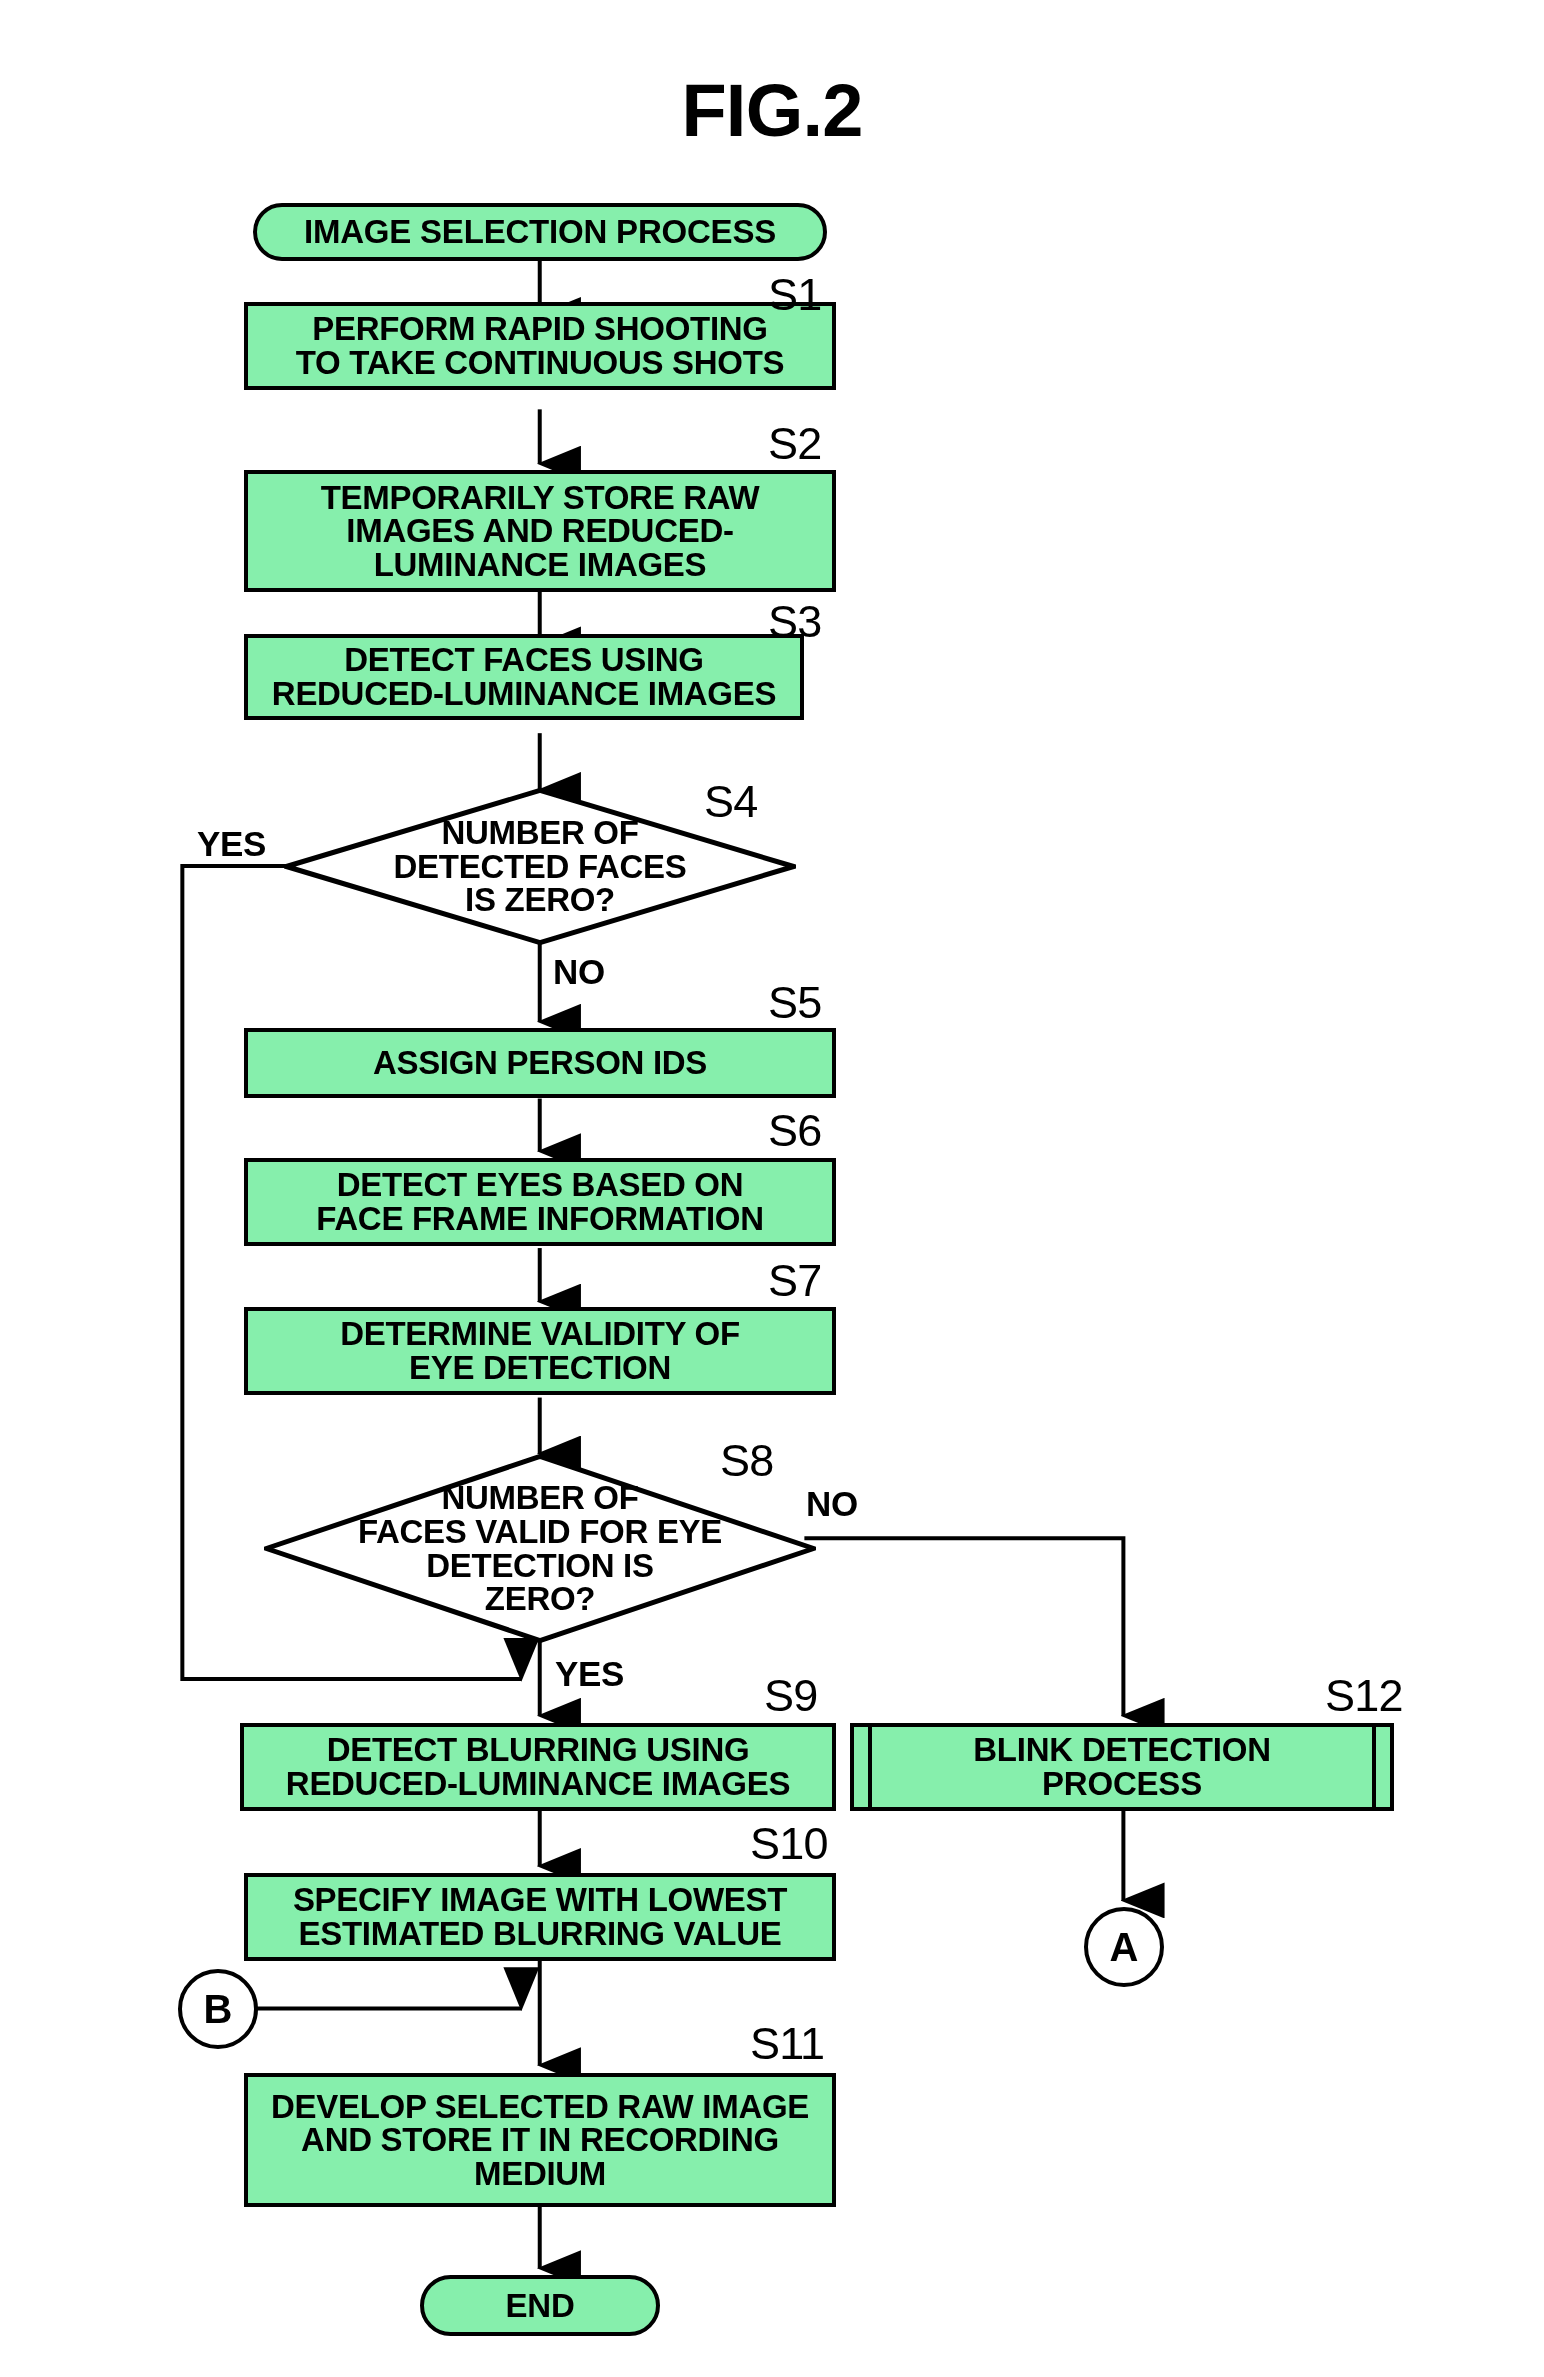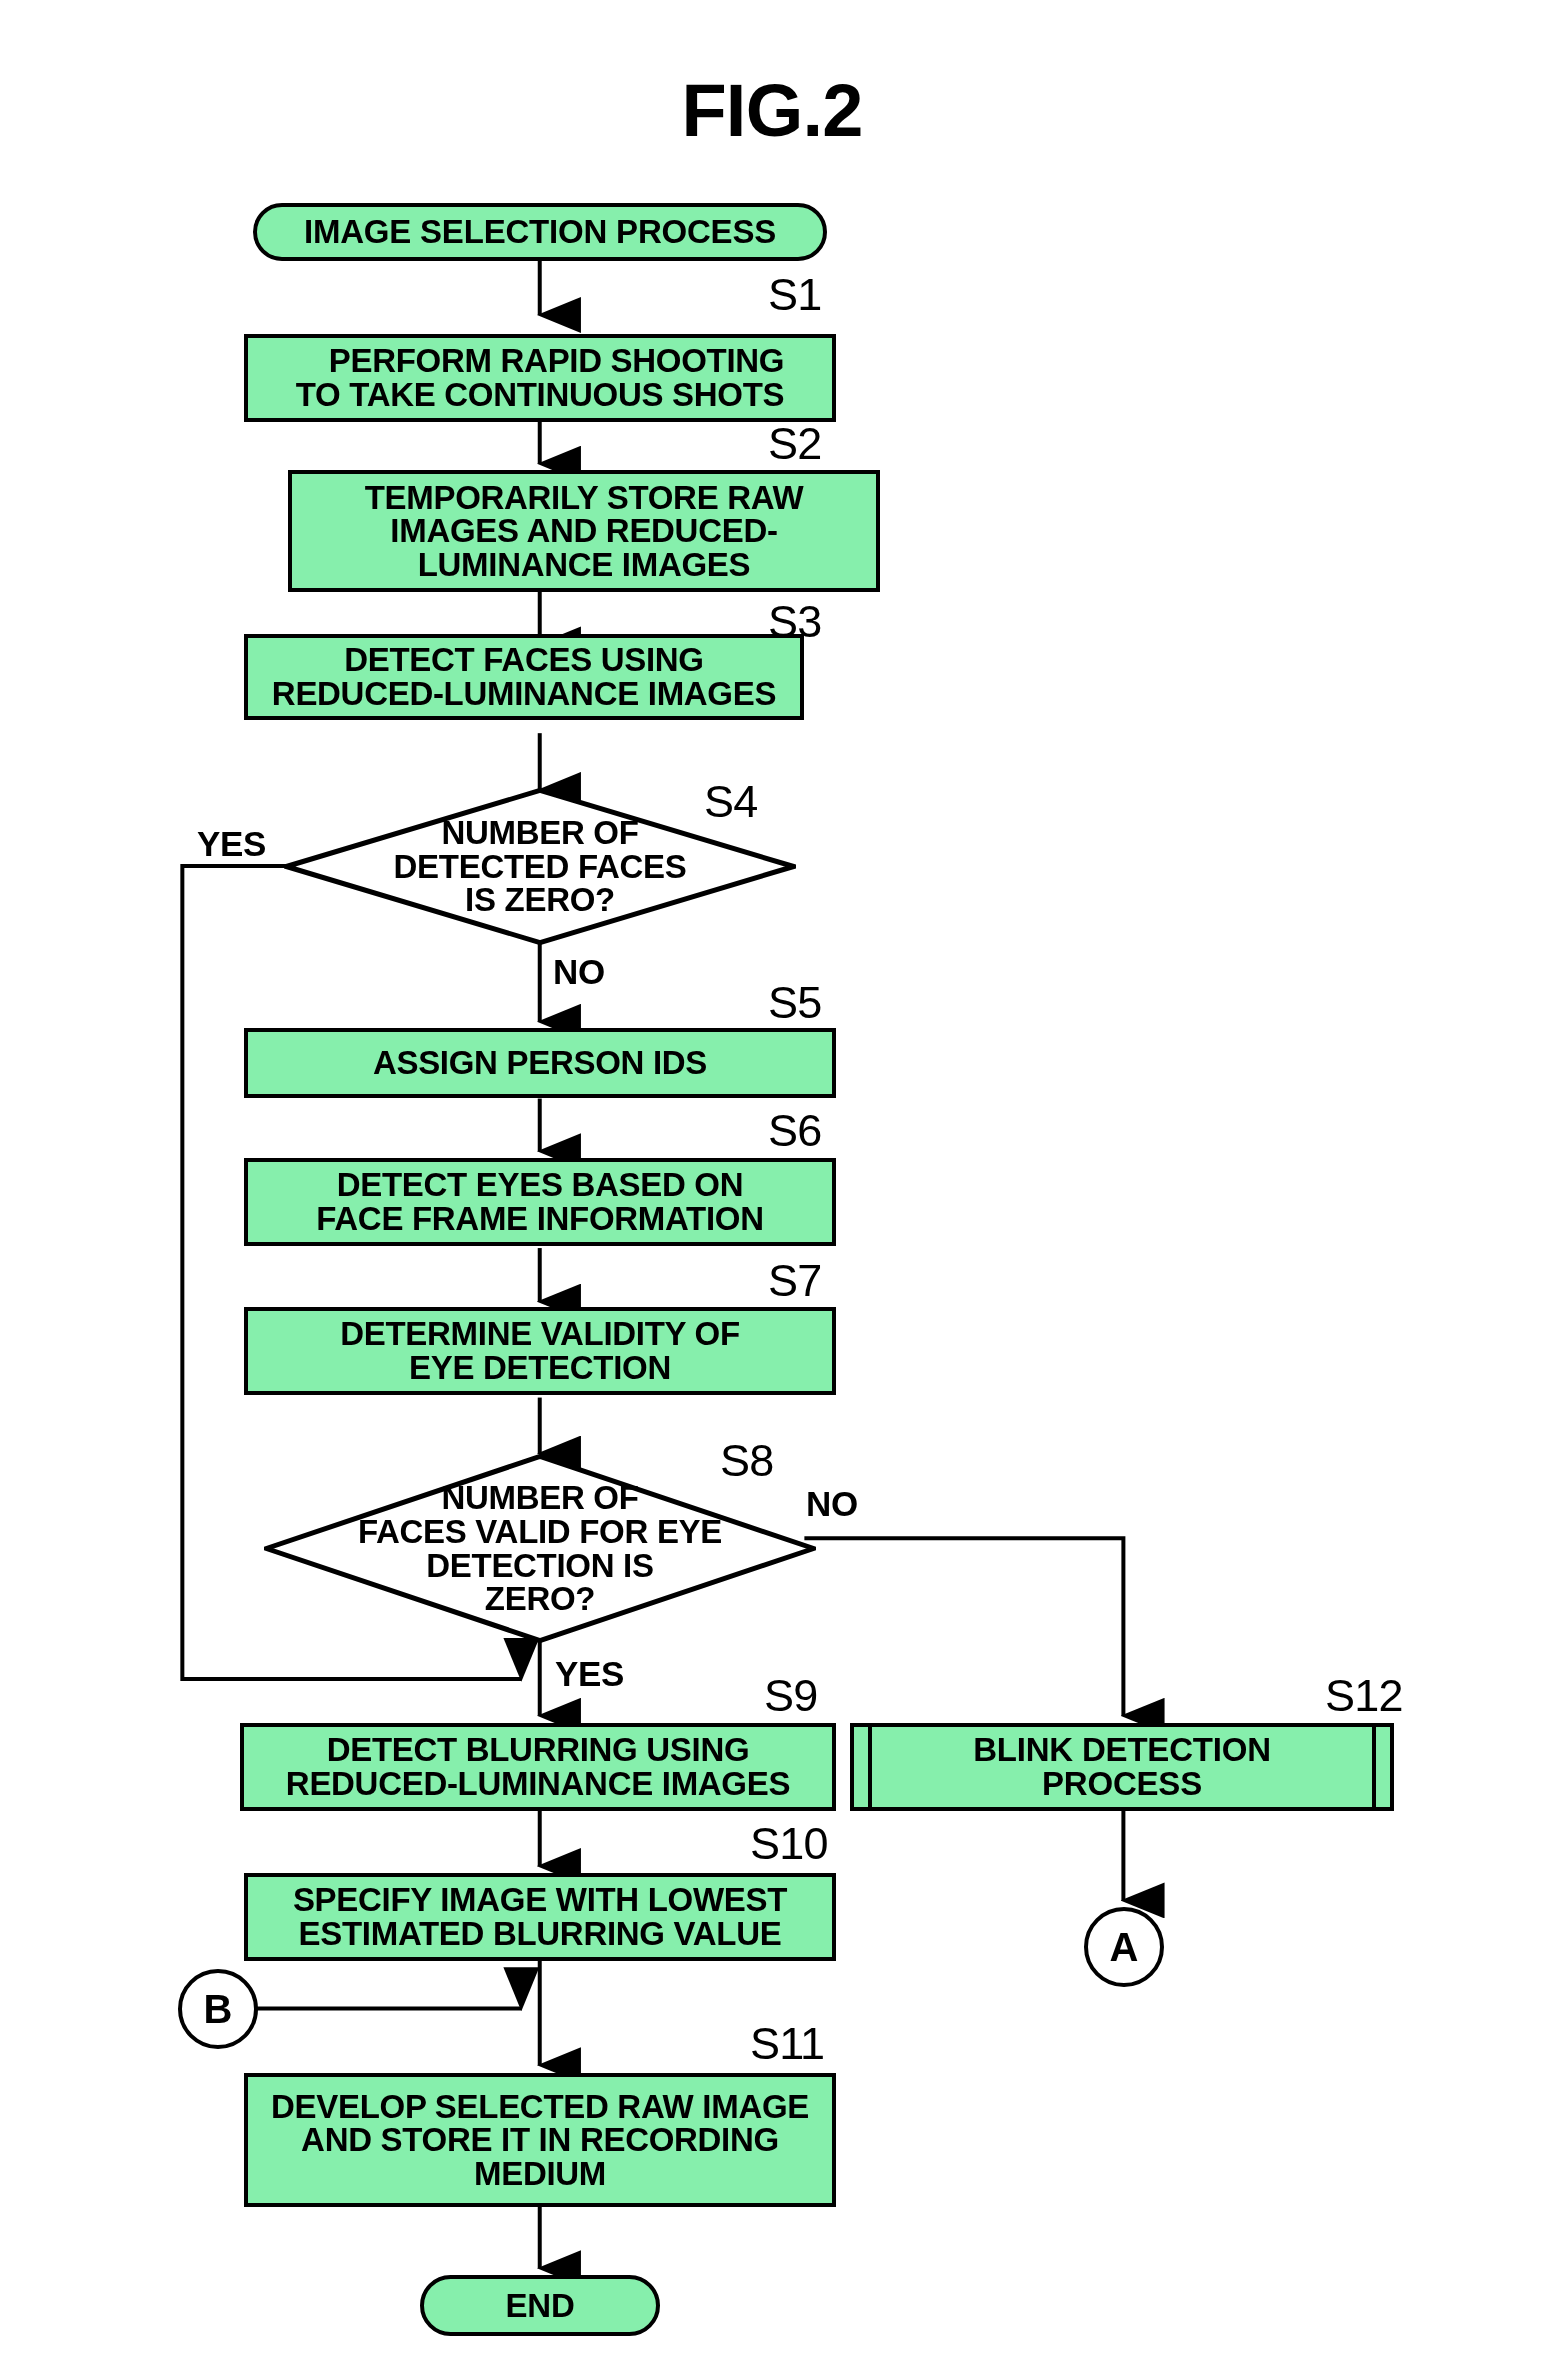--- a/index.html
+++ b/index.html
@@ -198,7 +198,7 @@
     <span>IMAGE SELECTION PROCESS</span>
   </div>
 
-  <div class="node proc" style="left:244px; top:334px; width:592px; height:88px;text-align:right;">
+  <div class="node proc" style="left:244px; top:302px; width:592px; height:88px;">
     <span class="txt">PERFORM RAPID SHOOTING<br>TO TAKE CONTINUOUS SHOTS</span>
   </div>
   <div class="steptag" style="left:768px; top:269px;">S1</div>

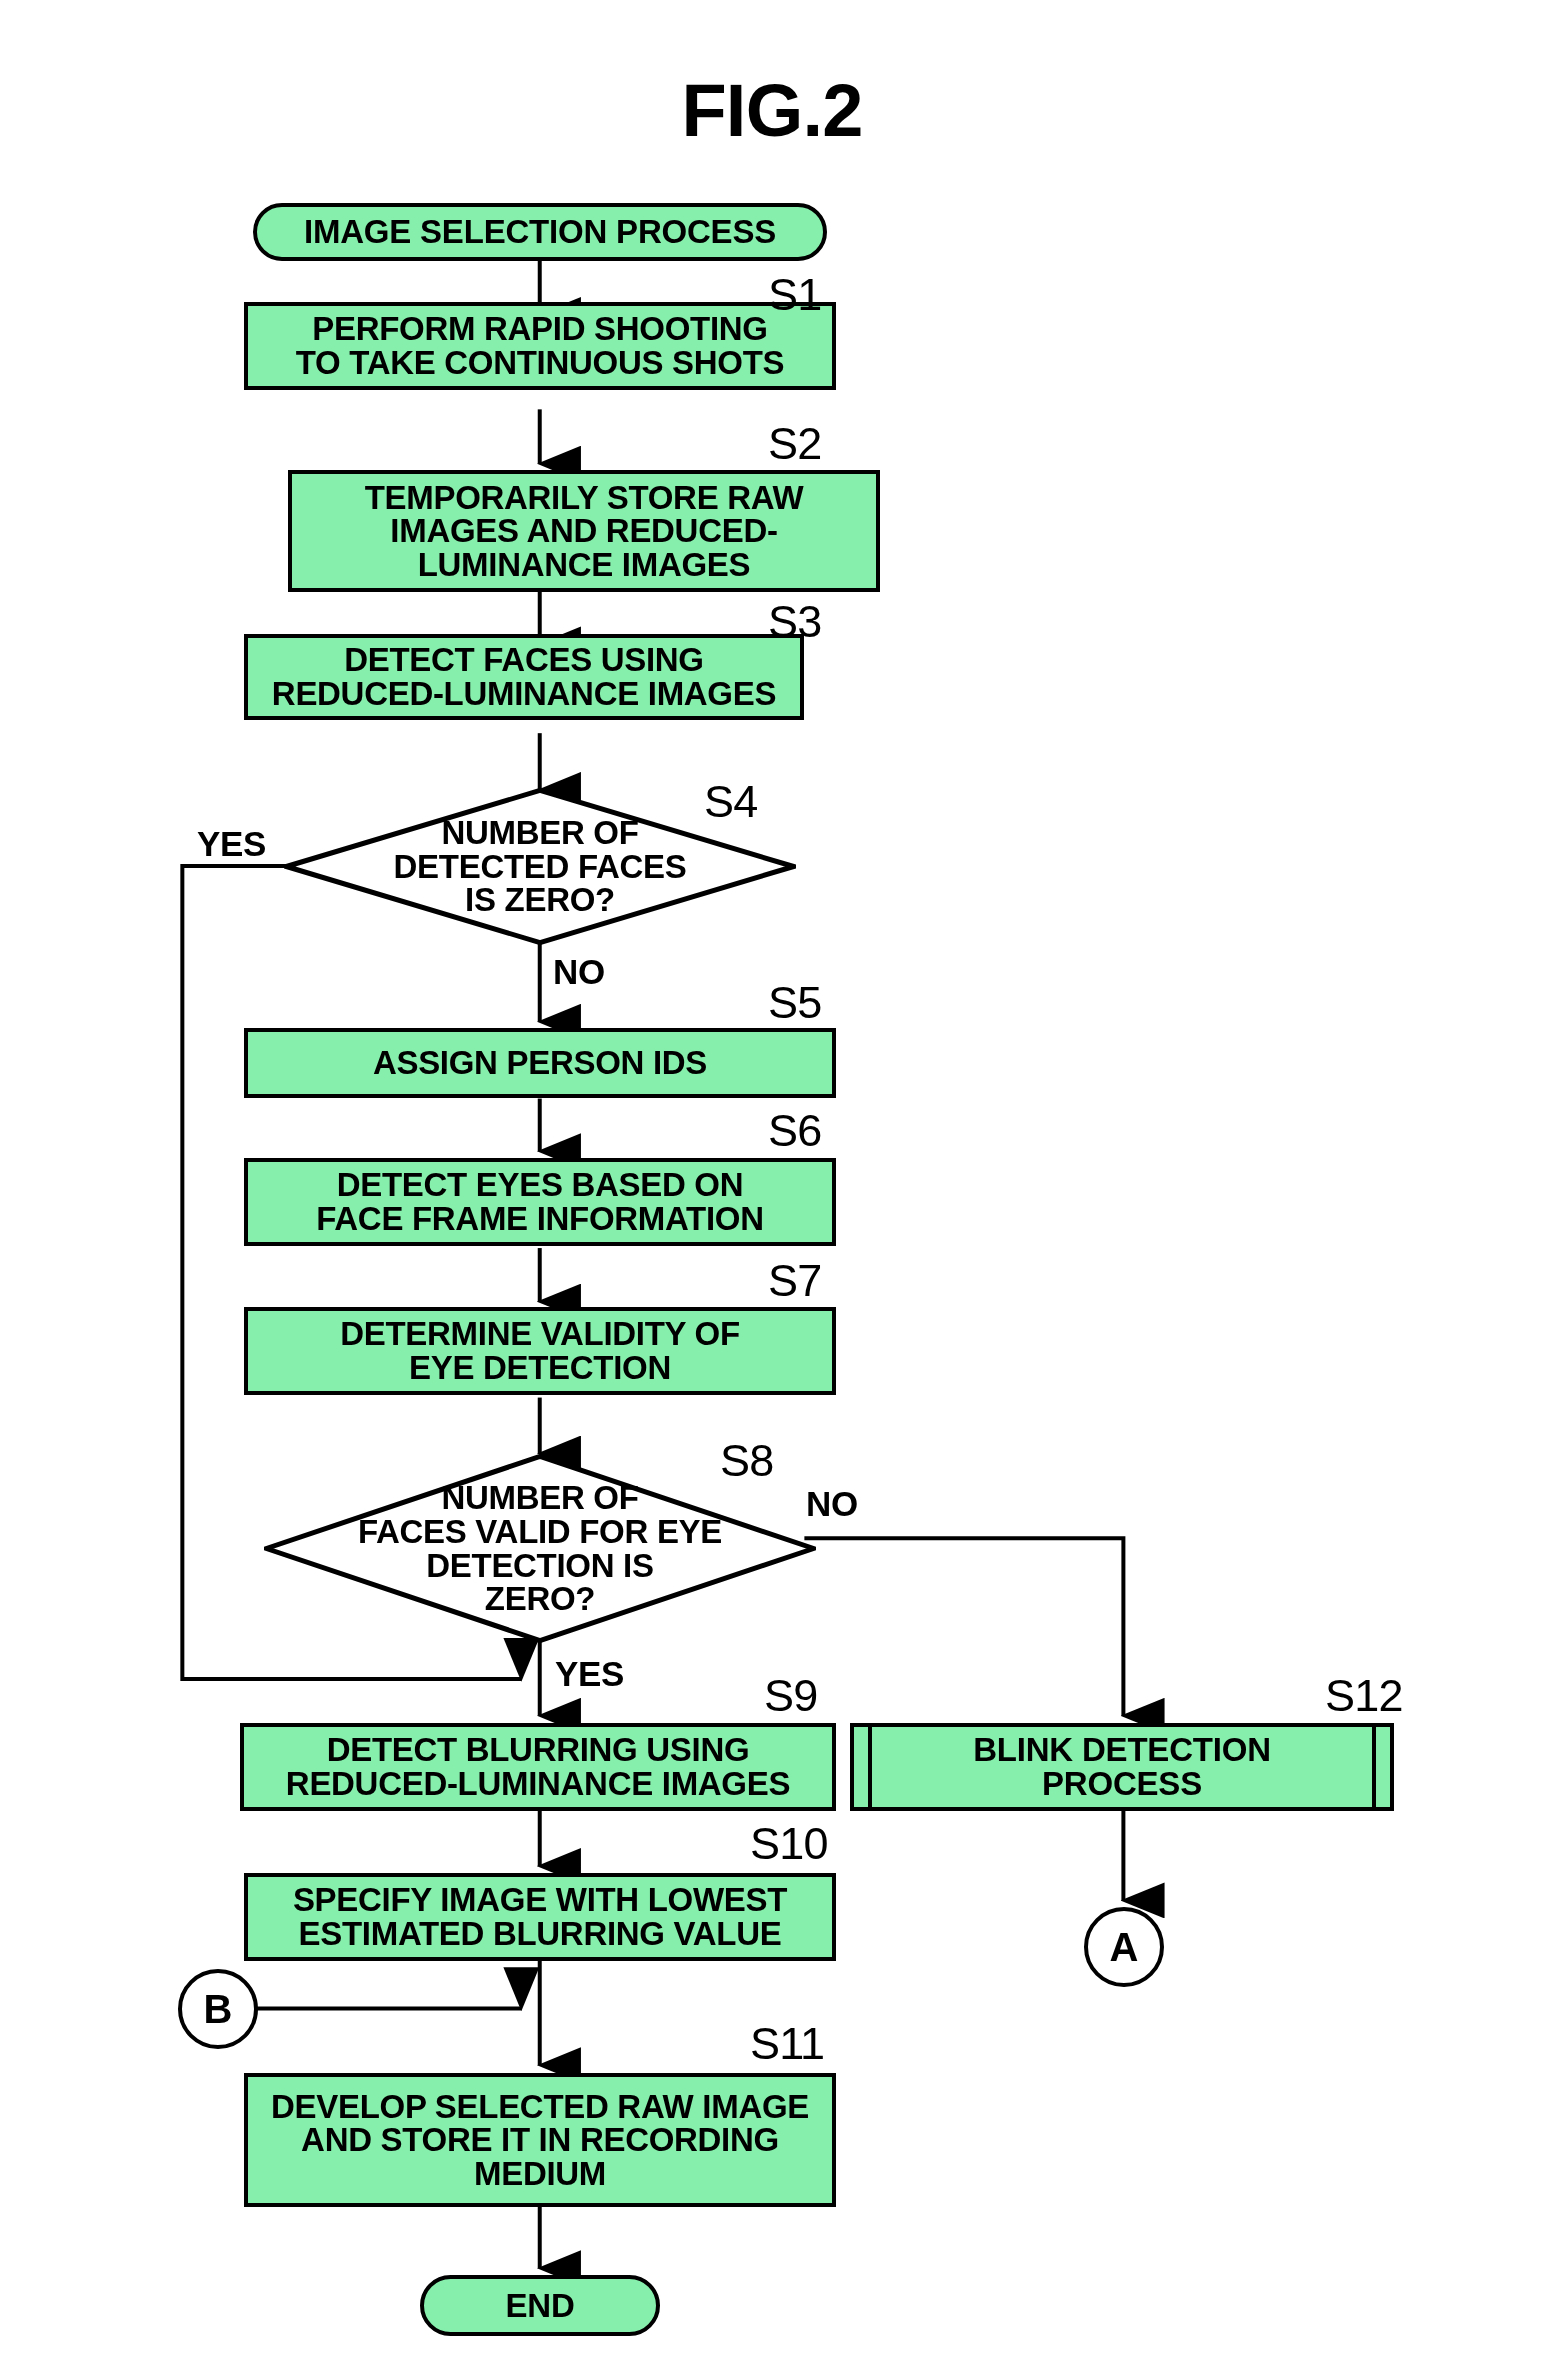--- a/index.html
+++ b/index.html
@@ -203,7 +203,7 @@
   </div>
   <div class="steptag" style="left:768px; top:269px;">S1</div>
 
-  <div class="node proc" style="left:244px; top:470px; width:592px; height:122px;margin-left:44px;">
+  <div class="node proc" style="left:244px; top:470px; width:592px; height:122px;">
     <span class="txt">TEMPORARILY STORE RAW<br>IMAGES AND REDUCED-<br>LUMINANCE IMAGES</span>
   </div>
   <div class="steptag" style="left:768px; top:418px;">S2</div>

